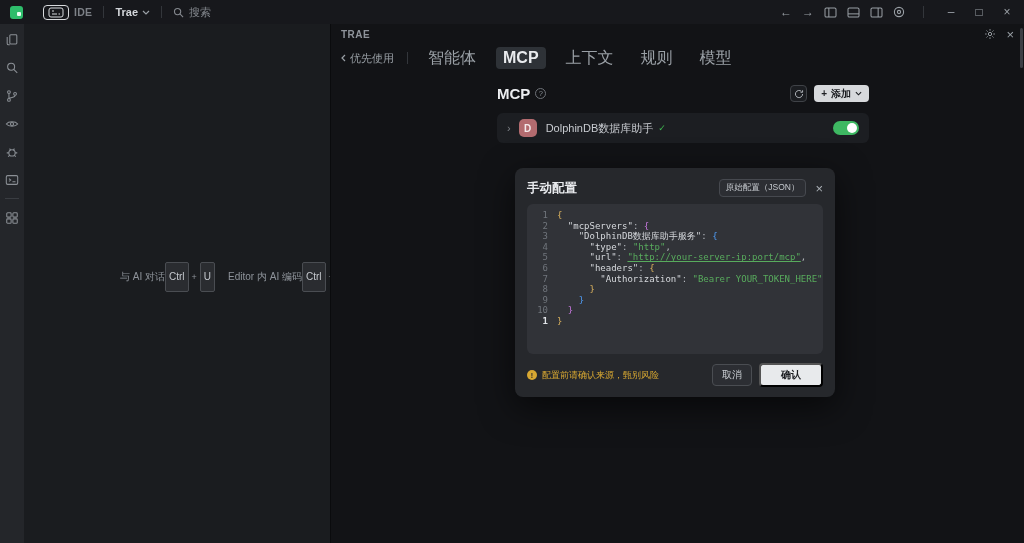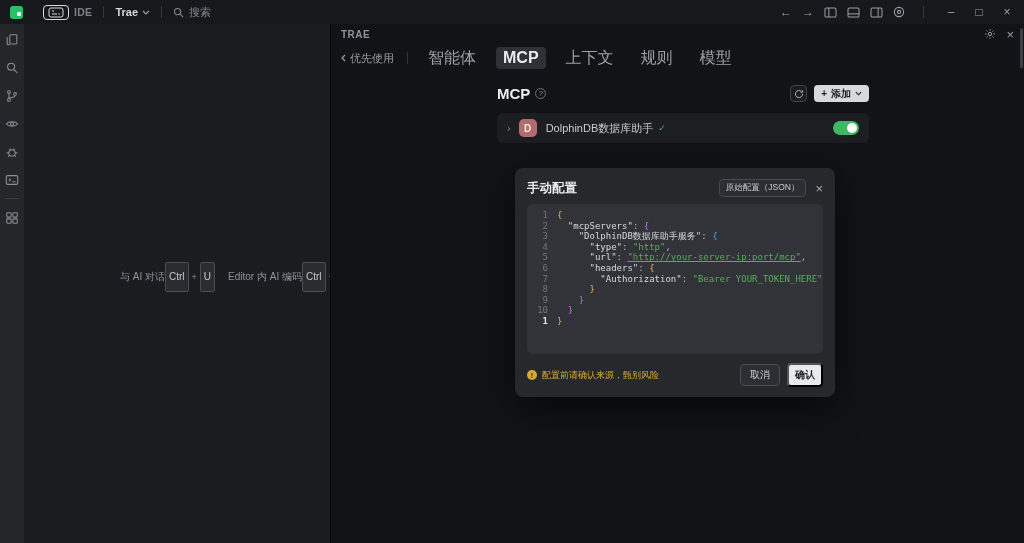--- a/index.html
+++ b/index.html
@@ -102,7 +102,7 @@
   .warn-text { color:#d8a832; font-size:9px; white-space:nowrap; }
   .mf-spacer { flex:1; }
   .btn-cancel { border:1px solid #4a4d52; background:#2c2e33; color:#c8ccd1; font-size:10px; border-radius:4px; padding:3px 9px; margin-right:7px;margin-left:28px; }
-  .btn-confirm { background:#e8eaec; color:#1c1e22; font-size:10px; font-weight:700; border-radius:4px; padding:3px 6px; }
+  .btn-confirm { background:#e8eaec; color:#1c1e22; font-size:10px; font-weight:700; border-radius:4px; padding:3px 20px; }
 </style>
 </head>
 <body>

